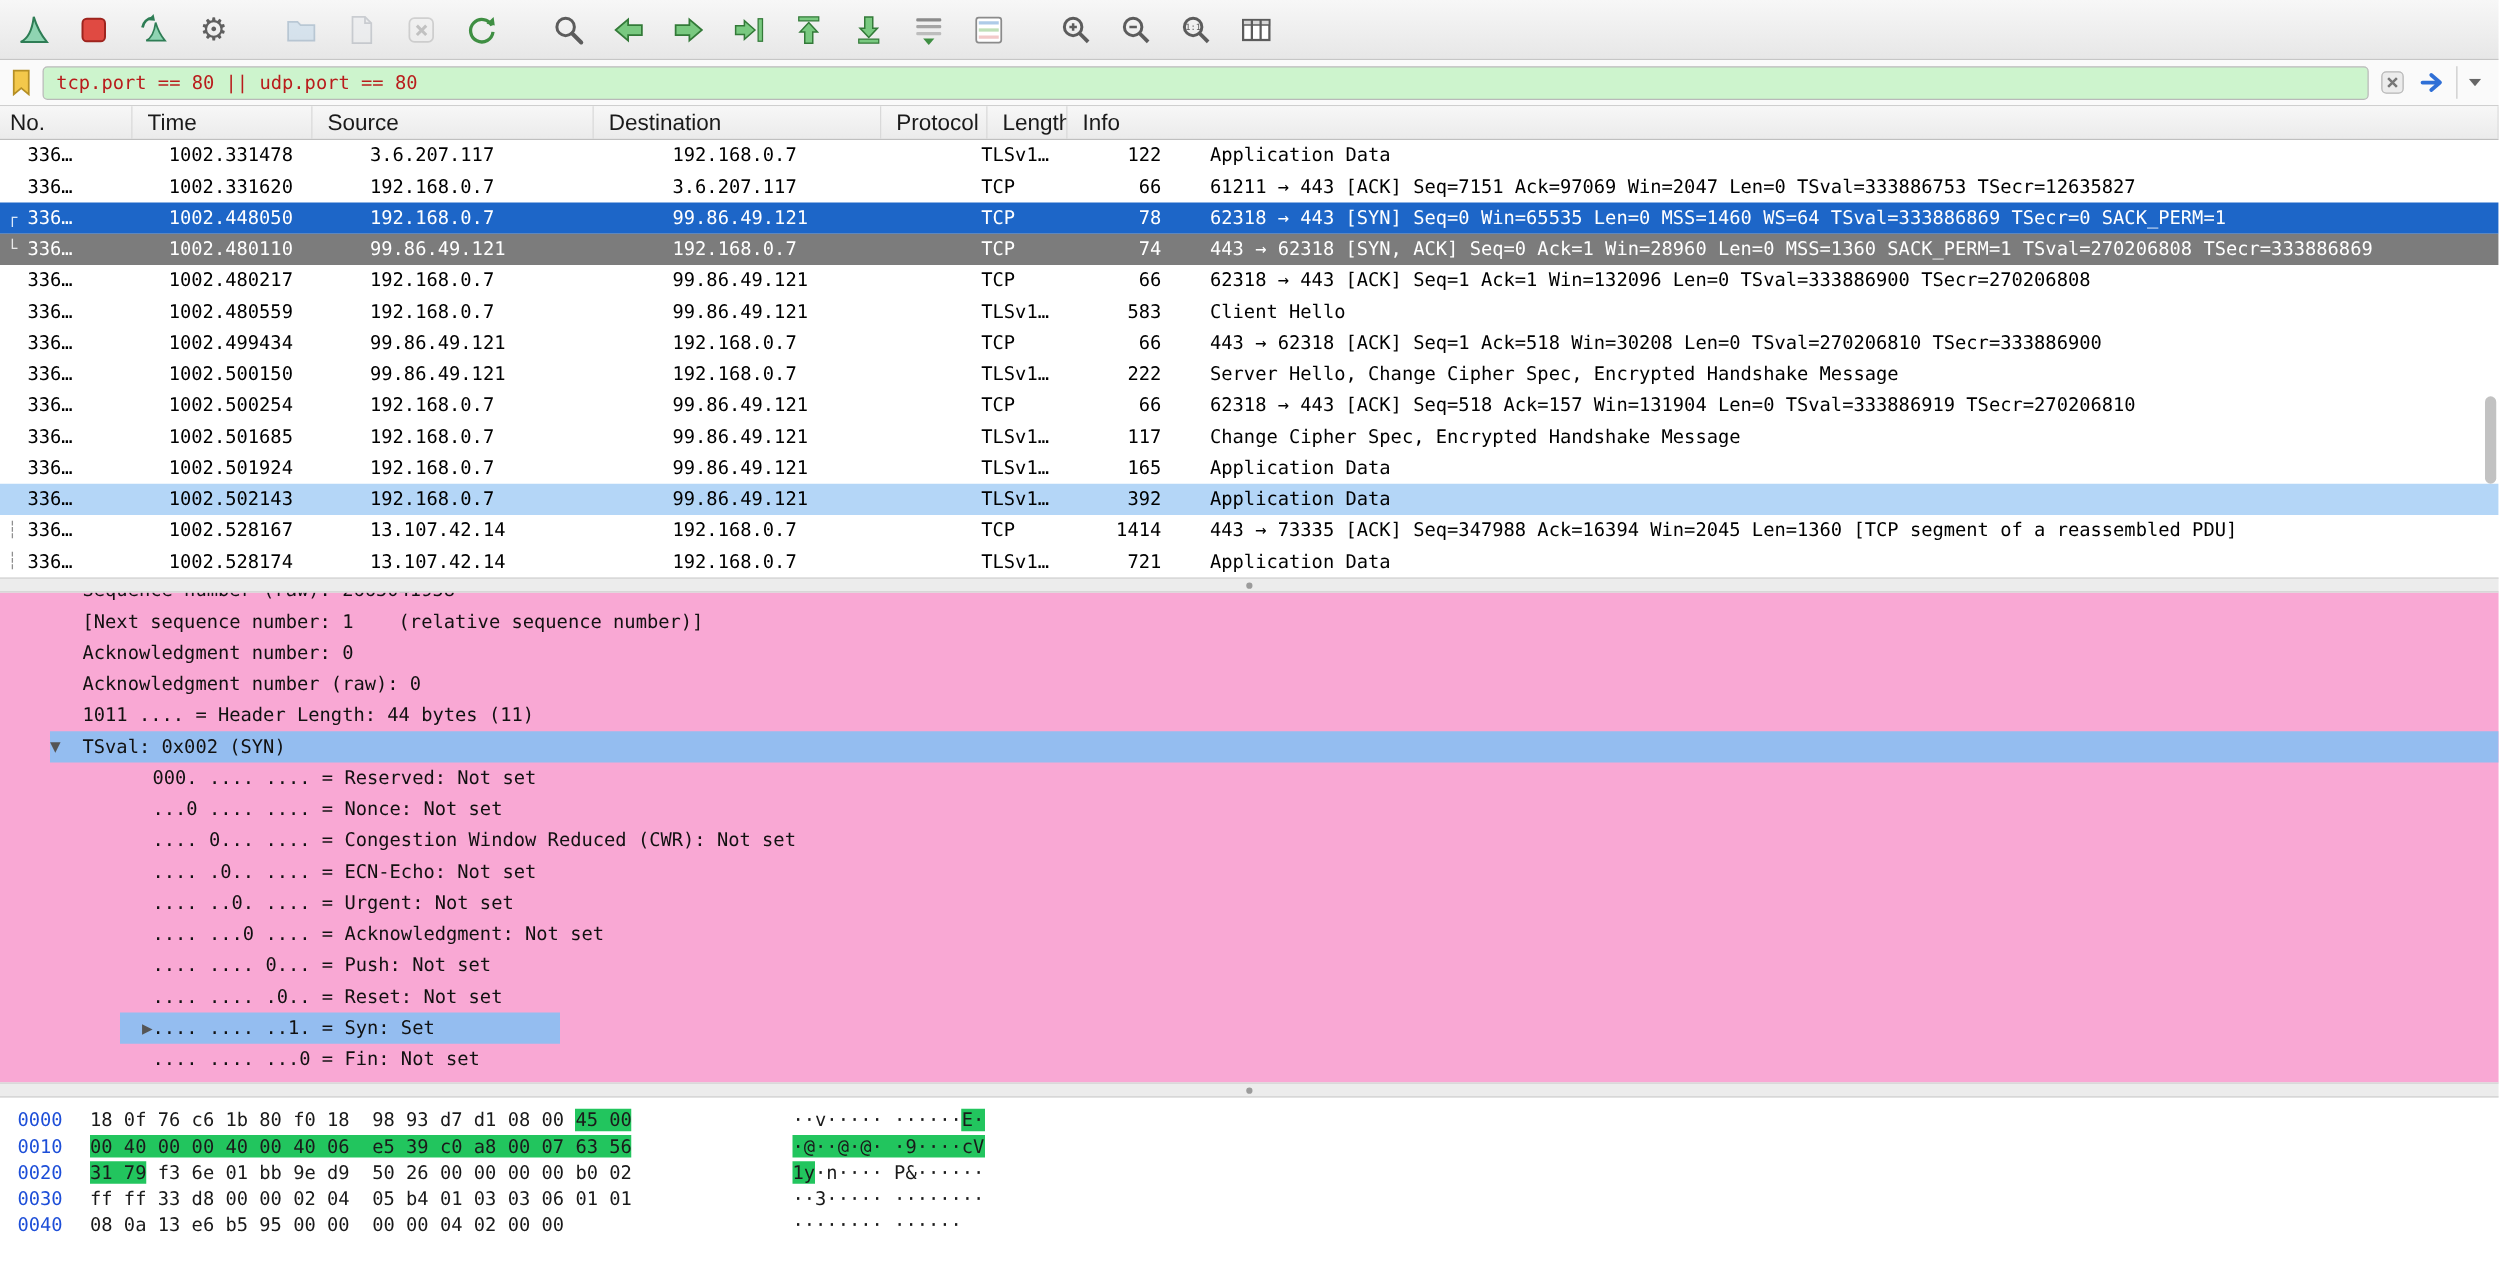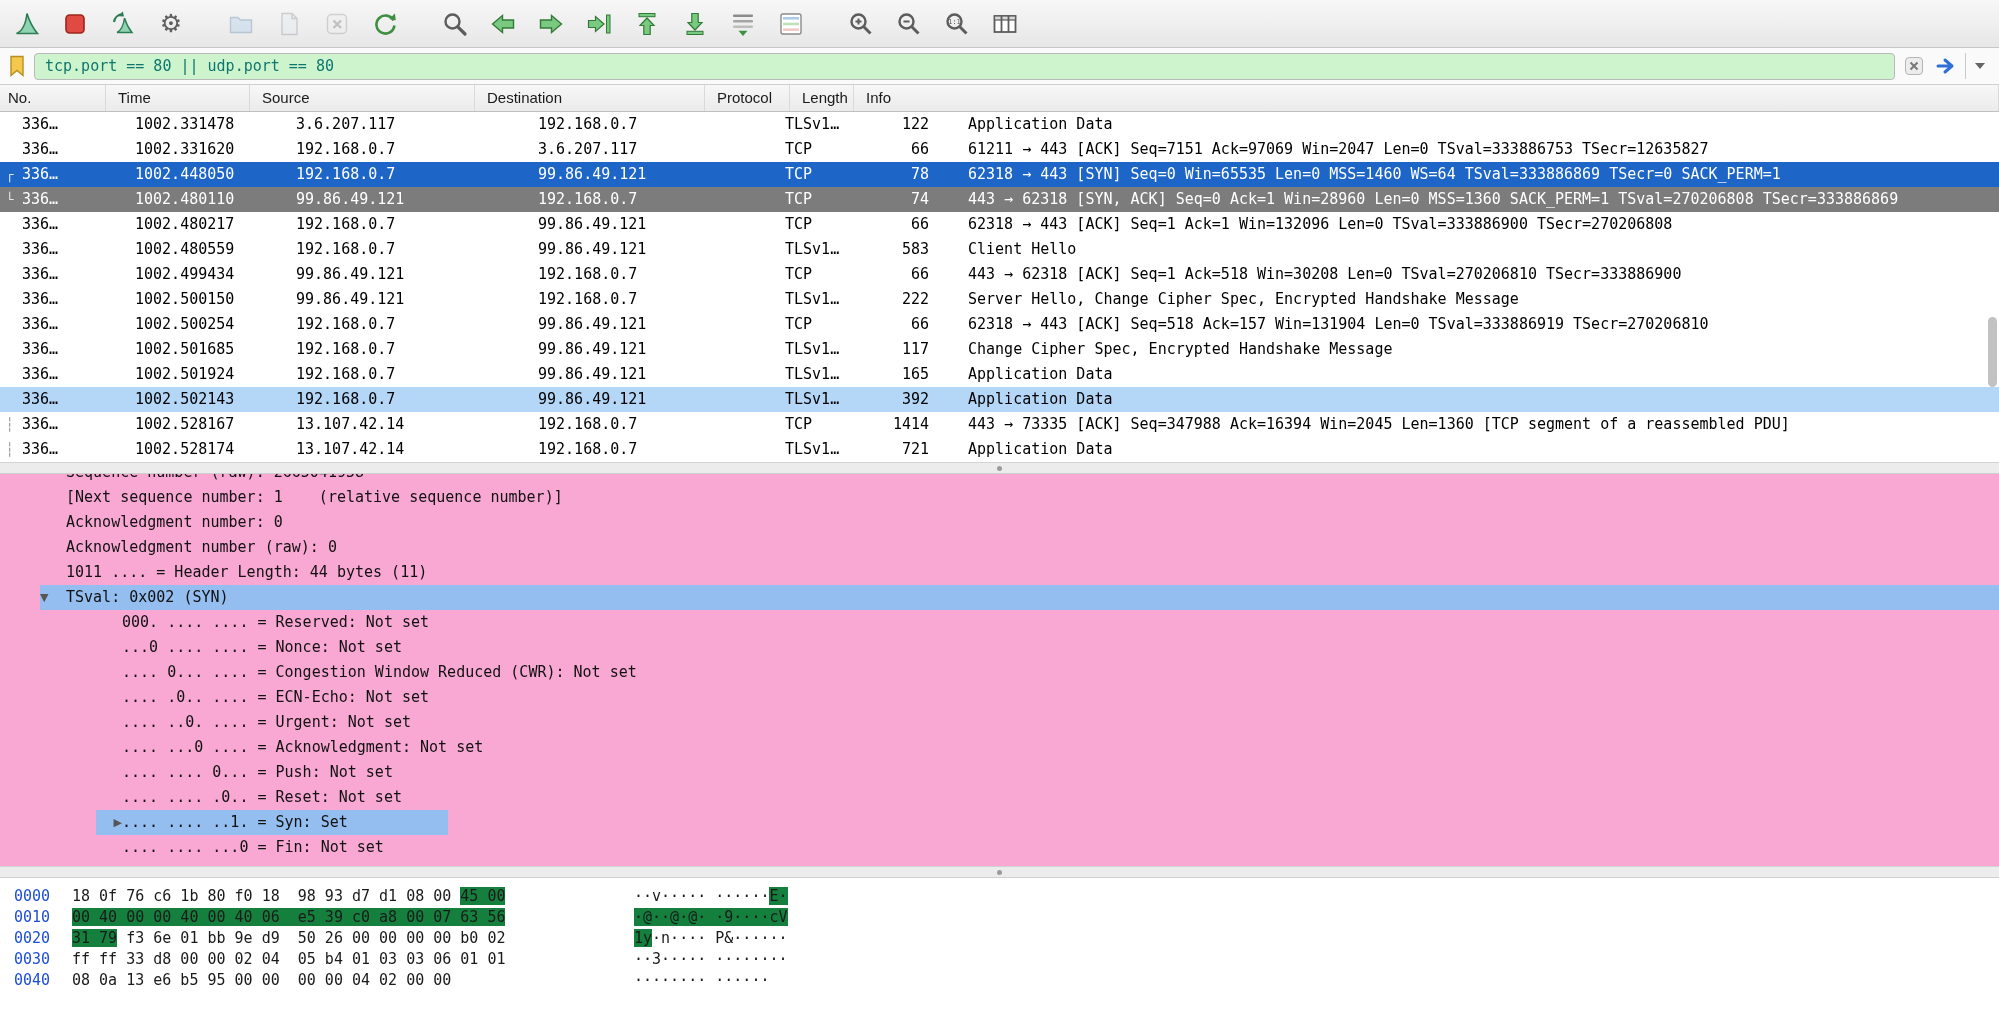--- a/index.html
+++ b/index.html
@@ -30,7 +30,7 @@
                   display:flex; align-items:center; justify-content:center; }
   .filter-input {
     flex:1; height:27px; background:#cdf4cd; border:1px solid #b9b9b9; border-radius:4px;
-    font:15px "DejaVu Sans Mono", monospace; padding:0 10px; color:#0f766e; outline:none;
+    font:15px "DejaVu Sans Mono", monospace; padding:0 10px; color:#b91c1c; outline:none;
   }
   .fbtn { width:26px; height:26px; border:none; background:none; padding:0;
           display:flex; align-items:center; justify-content:center; }

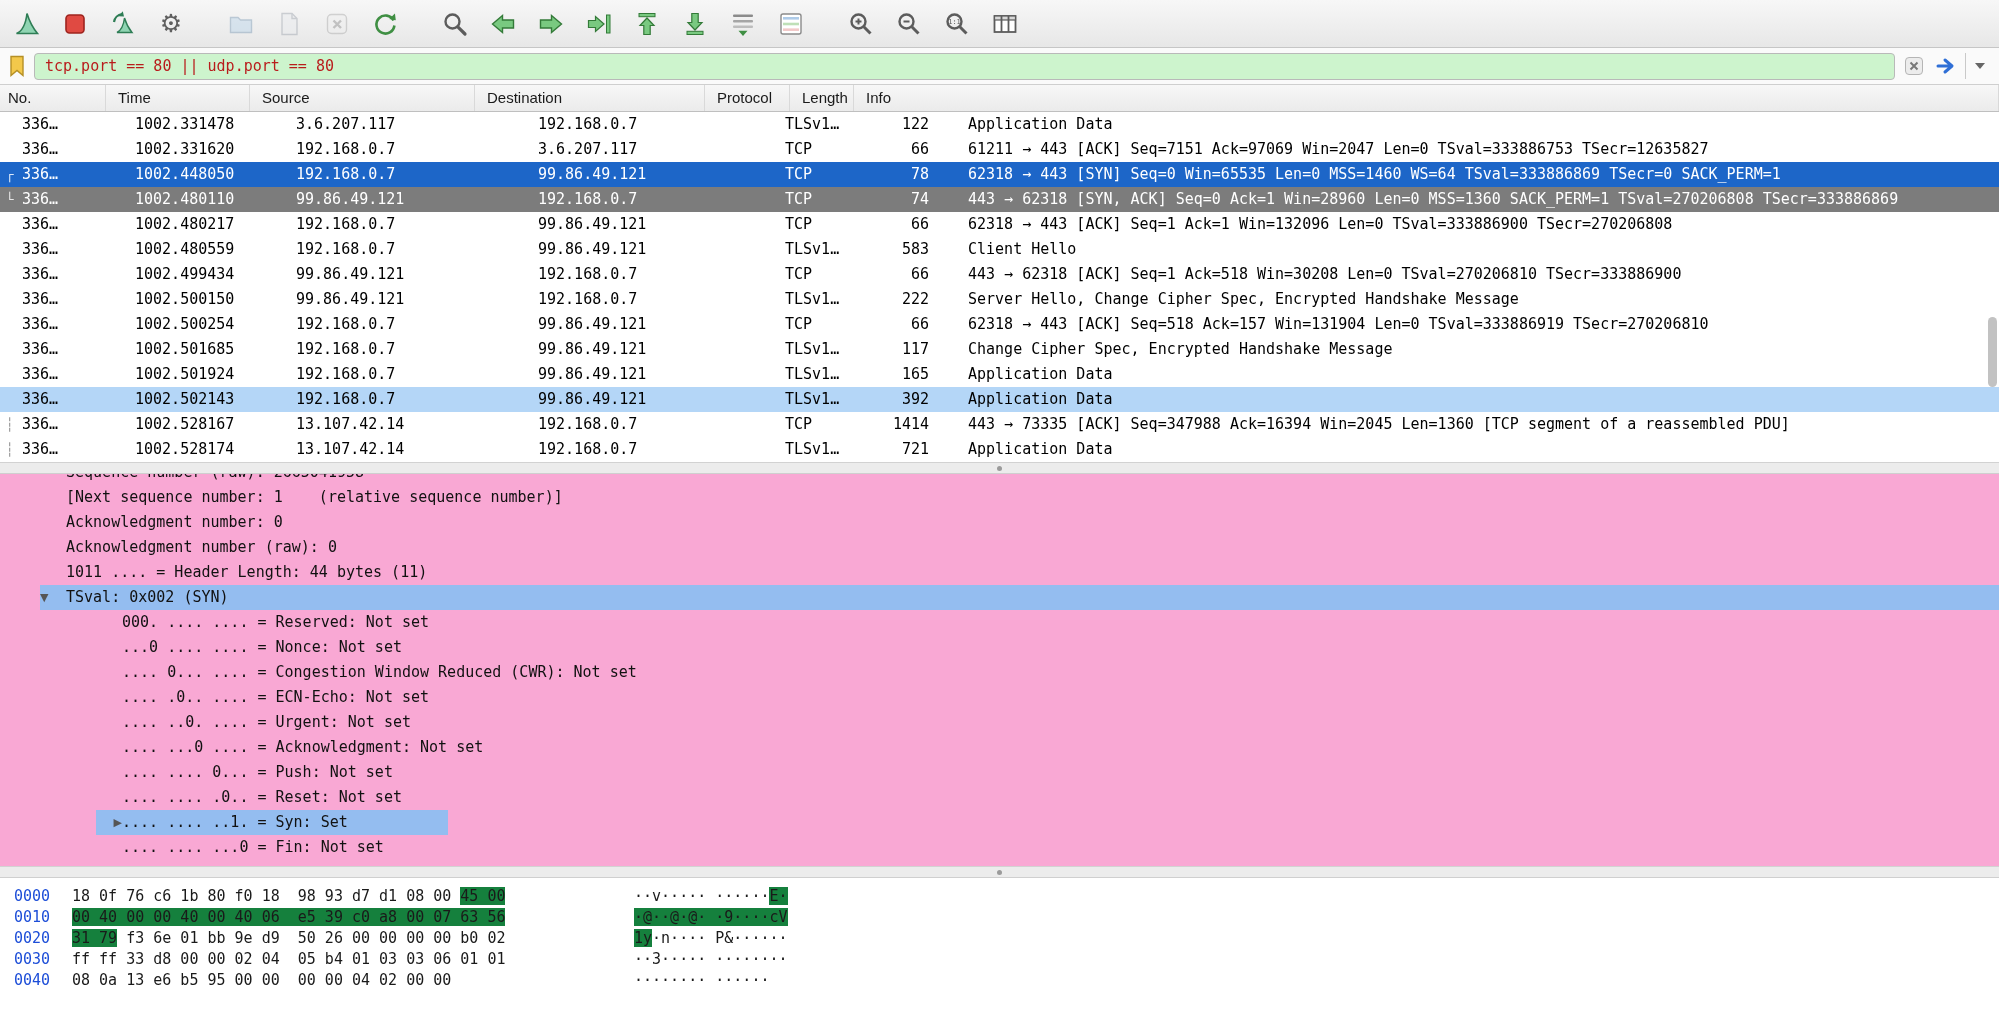--- a/index.html
+++ b/index.html
@@ -42,7 +42,7 @@
     flex:0 0 27px; line-height:26px; display:grid;
     grid-template-columns:106px 144px 225px 230px 85px 64px 1fr;
     background:linear-gradient(#f7f7f7,#ebebeb); border-bottom:1px solid #bfbfbf;
-    font-family:"Liberation Sans", sans-serif; font-size:15px; color:#1a1a1a;
+    font-family:"Liberation Sans", sans-serif; font-size:18px; color:#1a1a1a;
   }
   .p-header .hc { padding-left:12px; border-right:1px solid #d9d9d9; overflow:hidden; white-space:nowrap; }
   .p-header .hc.first { padding-left:8px; }

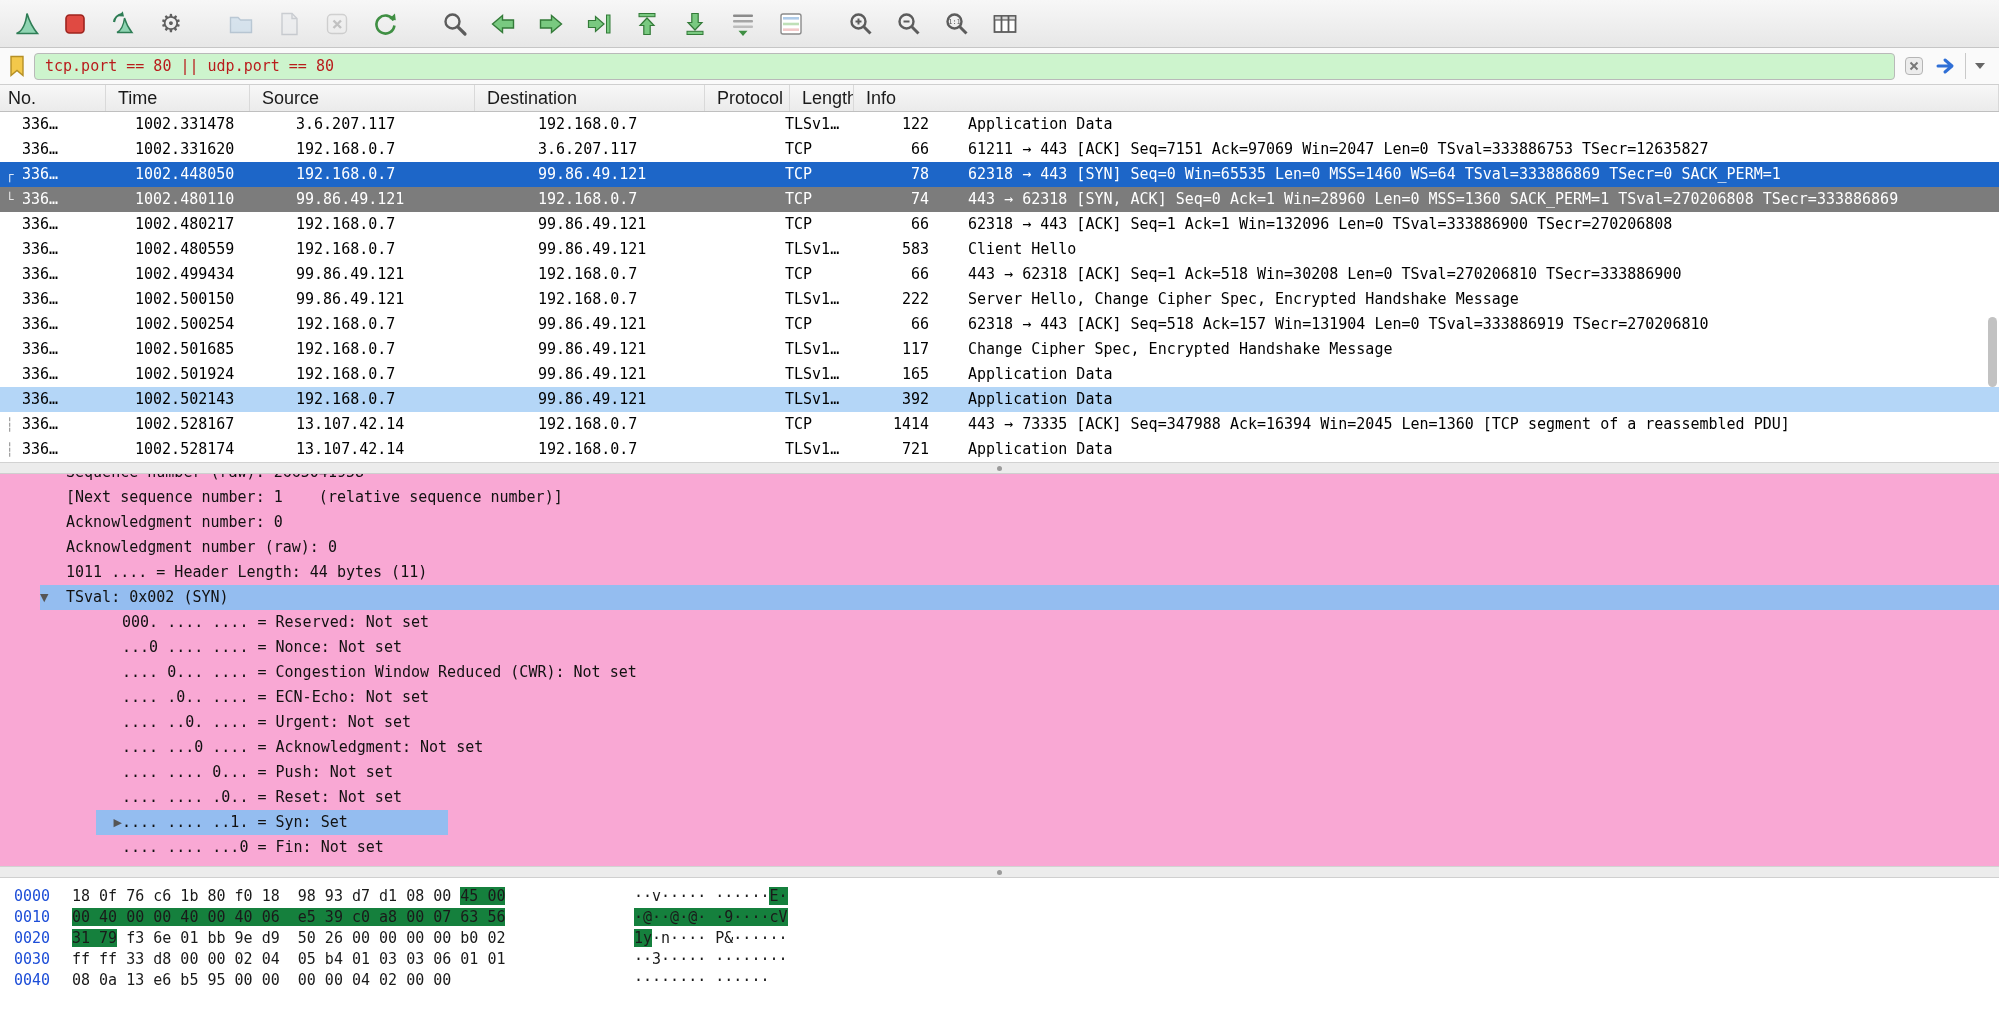--- a/index.html
+++ b/index.html
@@ -86,7 +86,7 @@
   .hex-row { height:21px; line-height:21px; font-size:15px; white-space:pre; display:flex; color:#1a1a1a; }
   .hex-off { flex:0 0 58px; width:58px; color:#1d4ed8; }
   .hex-bytes { flex:0 0 562px; width:562px; }
-  .hb { background:#15803d; }
+  .hb { background:#22c55e; }
 </style>
 </head>
 <body>

